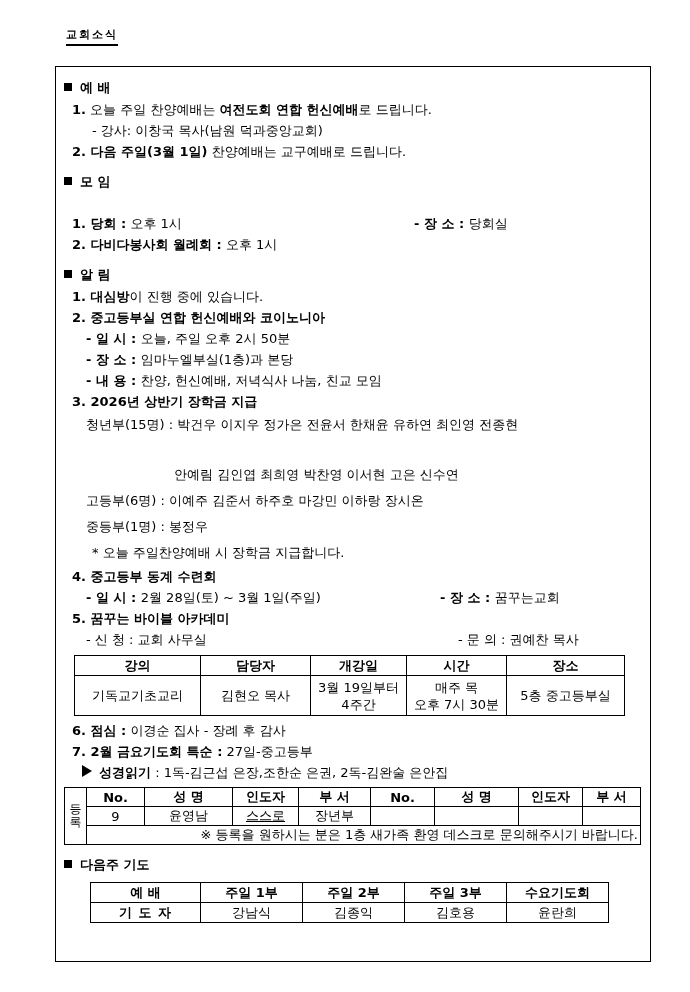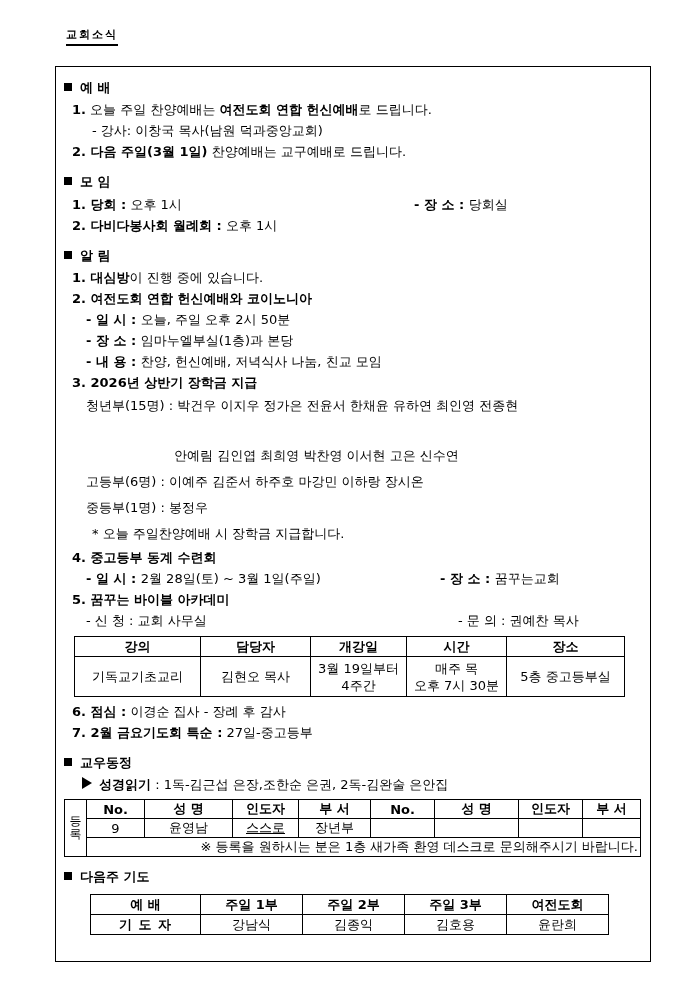--- a/index.html
+++ b/index.html
@@ -23,7 +23,7 @@
   .ul { text-decoration:underline; }
   .sec-head { font-weight:bold; line-height:22px; }
   .mt { margin-top:9px; }
-  .mb { margin-bottom:1px; }
+  .mb { margin-bottom:20px; }
   .sq {
     display:inline-block; width:8px; height:8px; background:#000;
     margin-right:8px; vertical-align:1px;

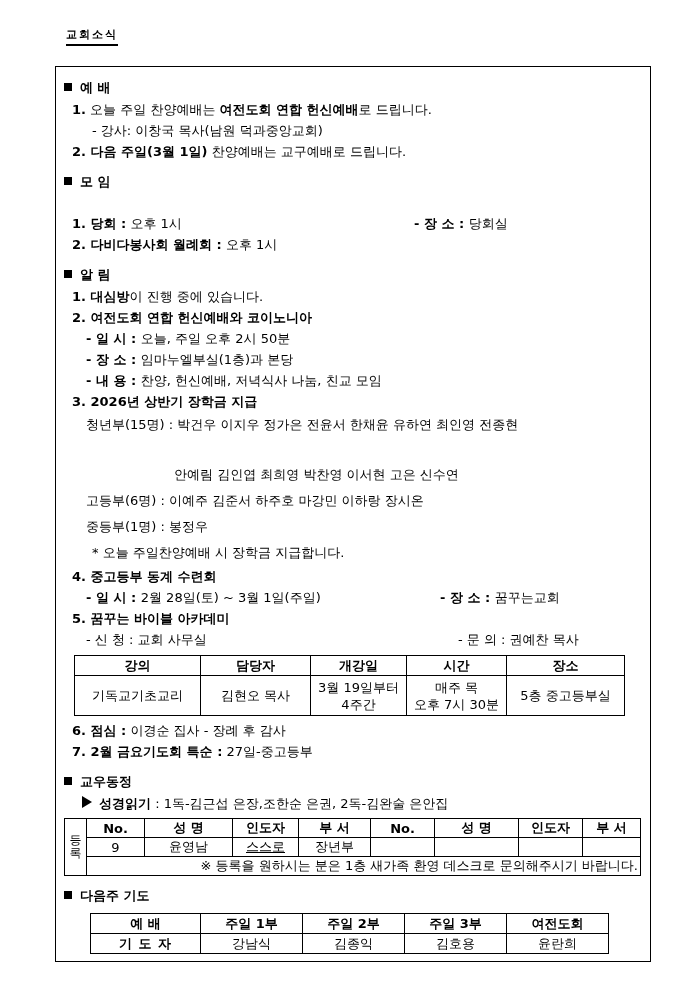--- a/index.html
+++ b/index.html
@@ -84,7 +84,7 @@
 
     <div class="line sec-head mt"><span class="sq"></span><span>알 림</span></div>
     <div class="line ind1"><span class="b">1.</span><span class="b"> 대심방</span><span>이 진행 중에 있습니다.</span></div>
-    <div class="line ind1"><span class="b">2.</span><span class="b"> 여전도회 연합 헌신예배와 코이노니아</span></div>
+    <div class="line ind1"><span class="b">2.</span><span class="b"> 중고등부실 연합 헌신예배와 코이노니아</span></div>
     <div class="line ind3"><span class="b">- 일 시 : </span><span>오늘, 주일 오후 2시 50분</span></div>
     <div class="line ind3"><span class="b">- 장 소 : </span><span>임마누엘부실(1층)과 본당</span></div>
     <div class="line ind3"><span class="b">- 내 용 : </span><span>찬양, 헌신예배, 저녁식사 나눔, 친교 모임</span></div>

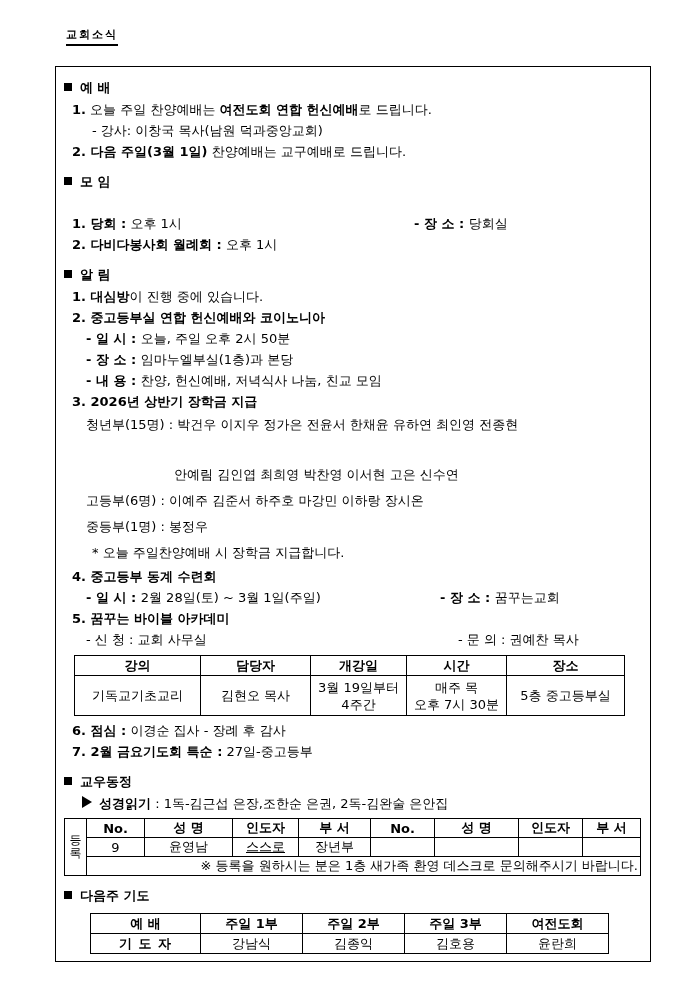--- a/index.html
+++ b/index.html
@@ -134,7 +134,6 @@
     <div class="line ind1"><span class="b">6.</span><span class="b"> 점심 :</span><span> 이경순 집사 - 장례 후 감사</span></div>
     <div class="line ind1"><span class="b">7.</span><span class="b"> 2월 금요기도회 특순 :</span><span> 27일-중고등부</span></div>
 
-    <div class="line sec-head mt"><span class="sq"></span><span>교우동정</span></div>
     <div class="line" style="padding-left:18px"><span class="tri"></span><span class="b">성경읽기</span><span> : </span><span>1독-김근섭 은장,조한순 은권, 2독-김완술 은안집</span></div>
 
     <table class="register-table">

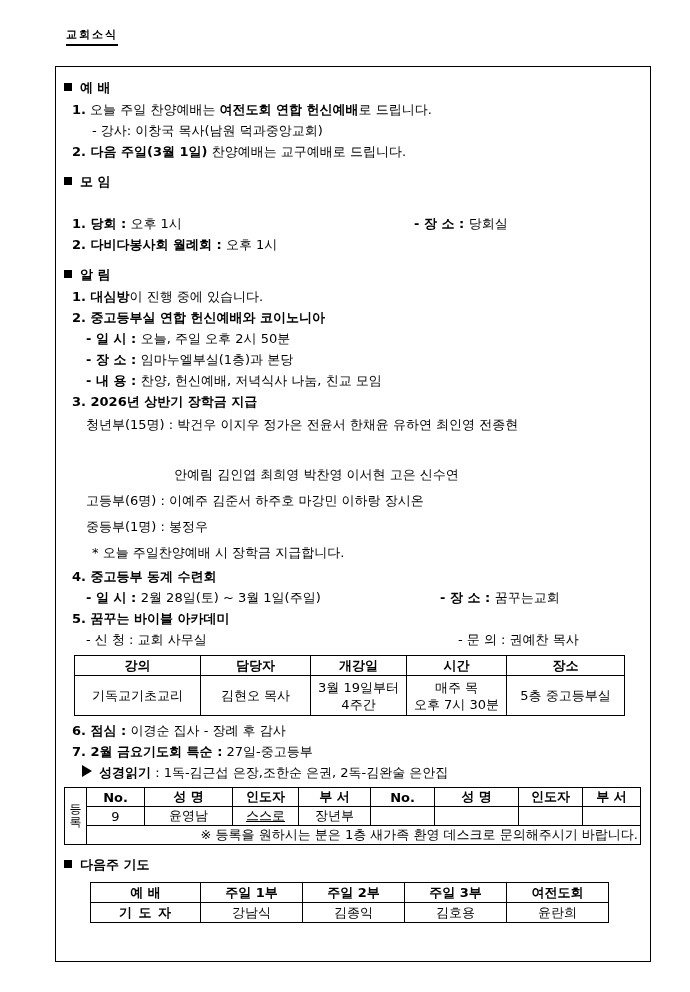--- a/index.html
+++ b/index.html
@@ -194,7 +194,7 @@
         <th>주일 1부</th>
         <th>주일 2부</th>
         <th>주일 3부</th>
-        <th>여전도회</th>
+        <th>수요기도회</th>
       </tr>
       <tr>
         <td class="rowhead">기 도 자</td>

